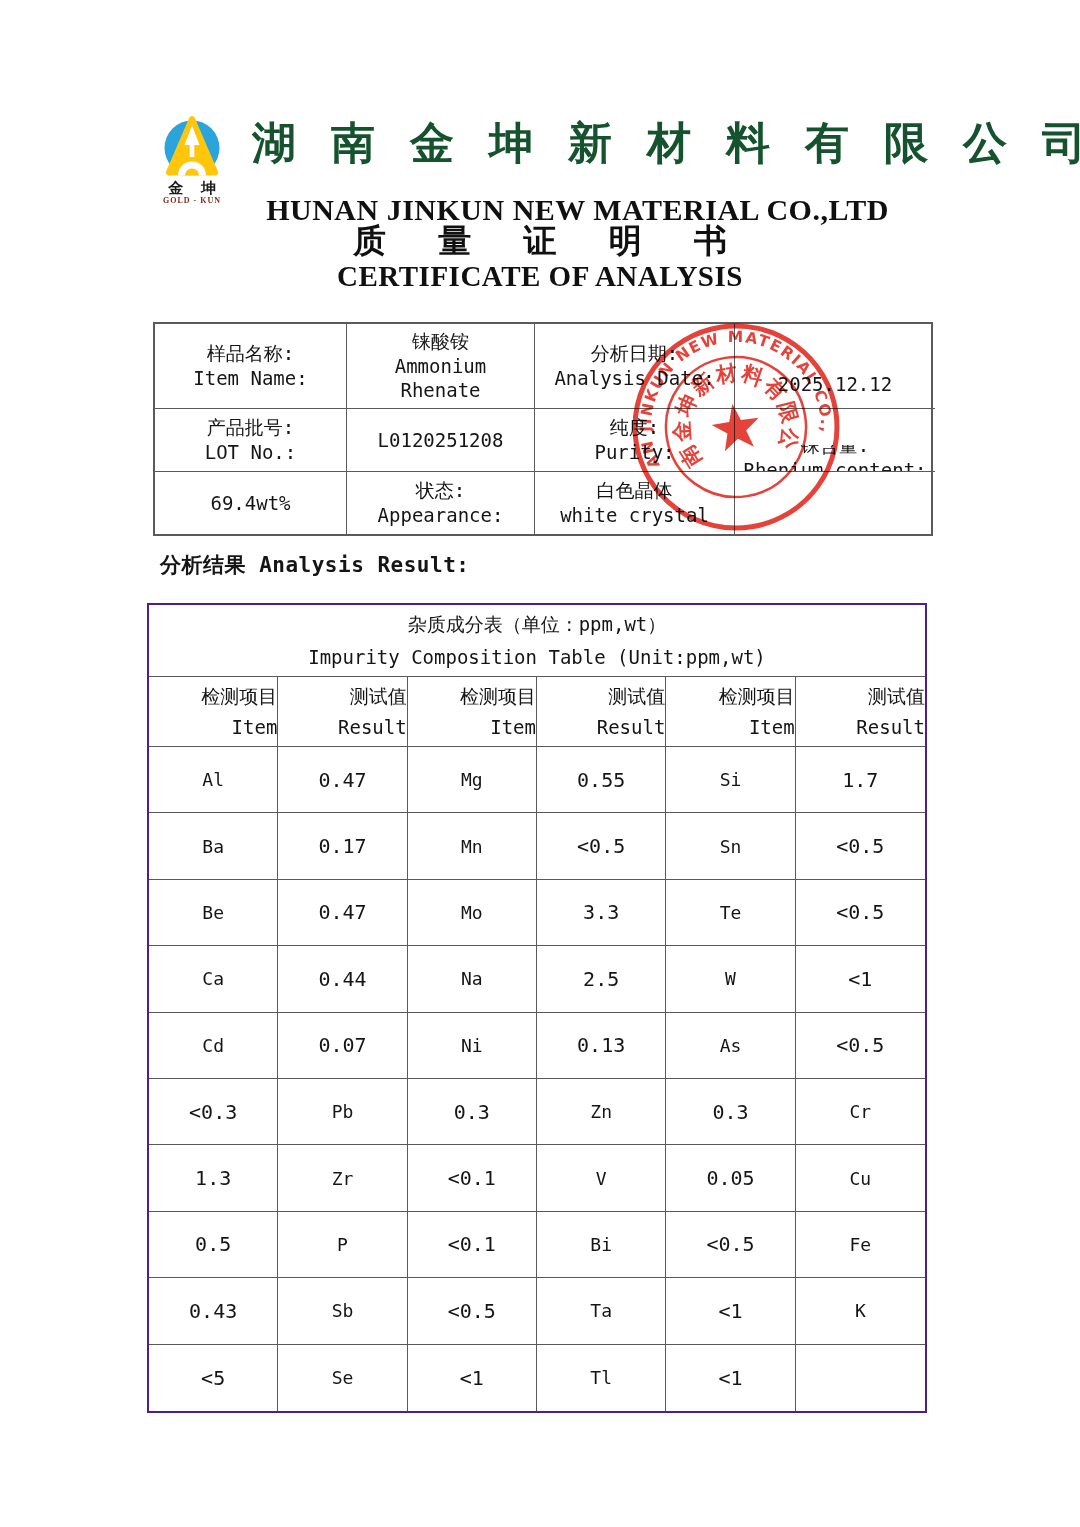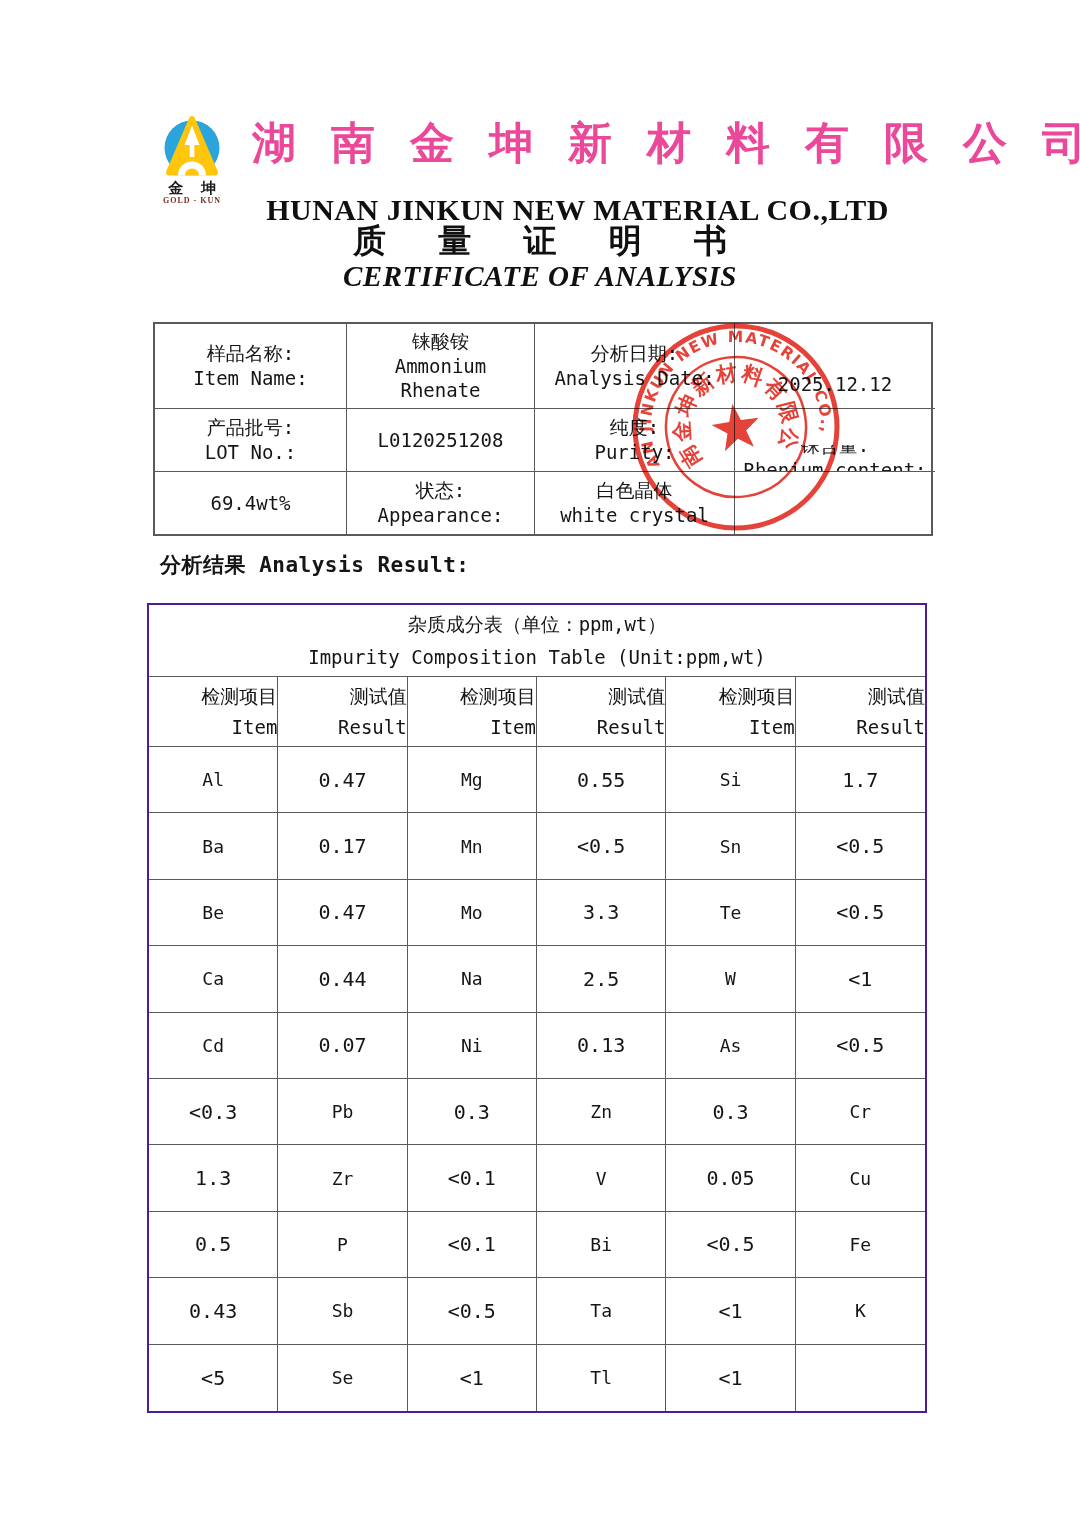--- a/index.html
+++ b/index.html
@@ -23,7 +23,7 @@
   .company-cn {
     position:absolute; left:240px; top:114px; width:675px; text-align:center;
     font-size:44px; font-weight:bold; letter-spacing:12px; text-indent:12px;
-    font-family:"Liberation Serif",serif; white-space:nowrap; color:#ec4899;
+    font-family:"Liberation Serif",serif; white-space:nowrap; color:#14532d;
   }
   .company-en {
     position:absolute; left:240px; top:169px; width:675px; text-align:center;

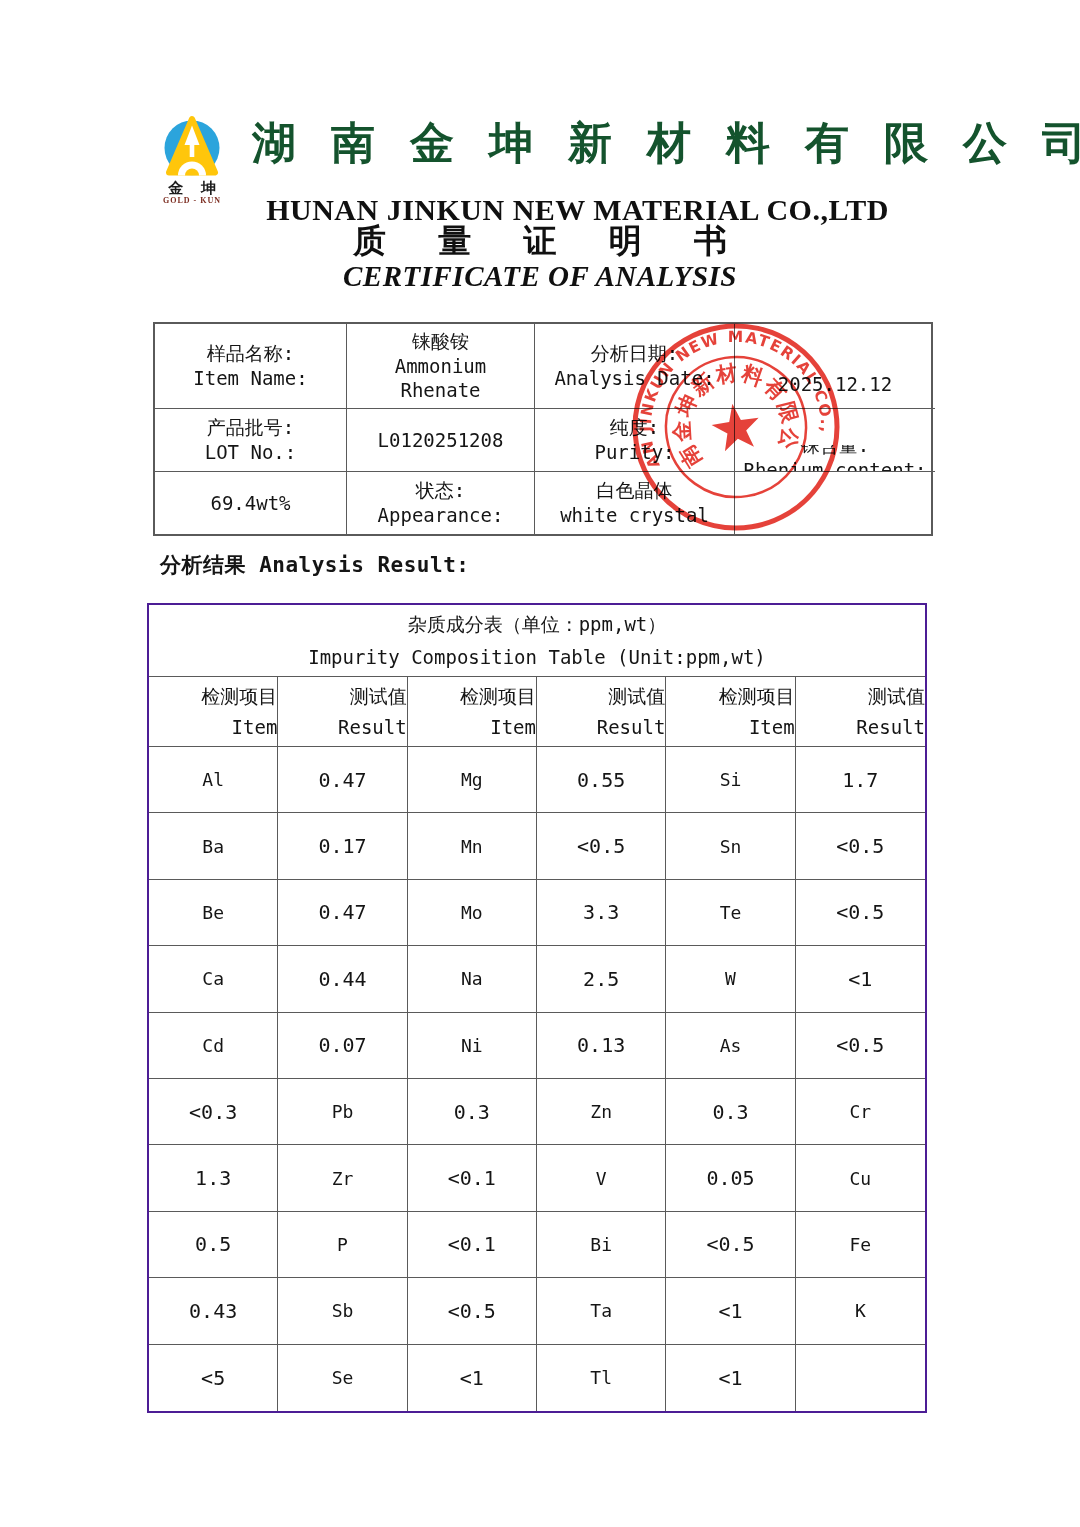--- a/index.html
+++ b/index.html
@@ -38,7 +38,7 @@
   .cert-title-en {
     position:absolute; left:0; top:260px; width:1080px; text-align:center;
     font-size:29px; font-weight:bold; letter-spacing:0.5px;
-    font-family:"Liberation Serif",serif; color:#101010;font-style:italic;
+    font-family:"Liberation Serif",serif; color:#101010;
   }
   
   .info-table {

